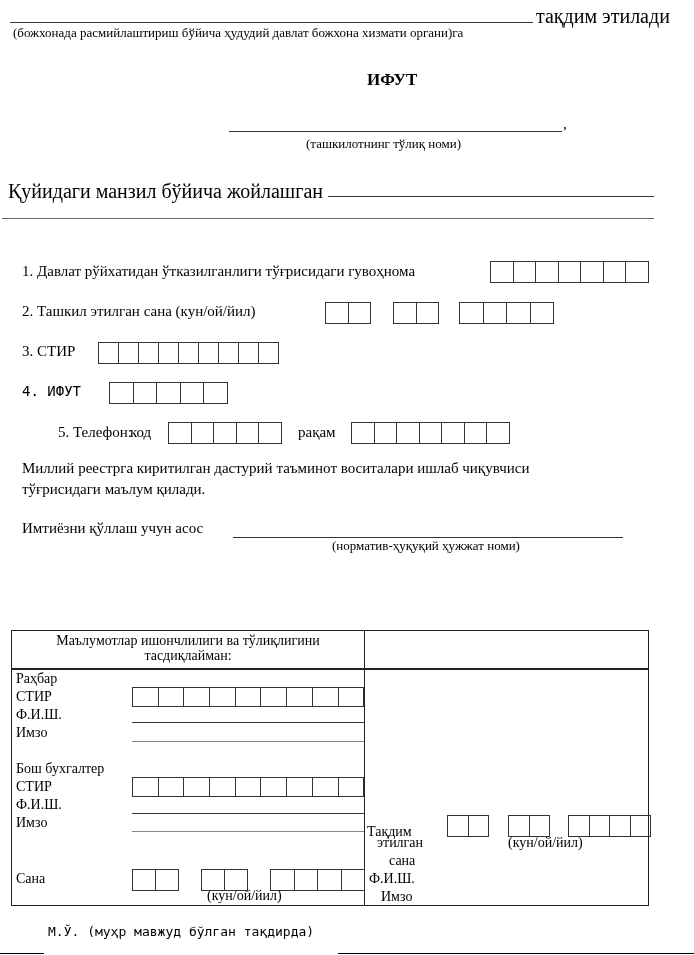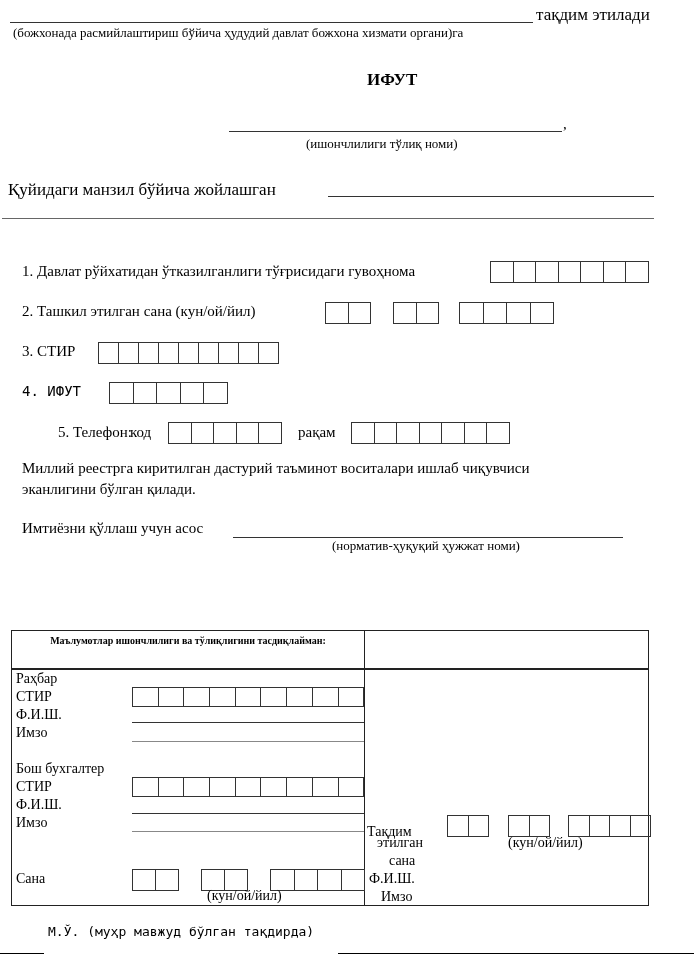--- a/index.html
+++ b/index.html
@@ -11,7 +11,7 @@
   .line { position: absolute; height: 0; border-top: 1px solid #333; }
   .boxes { position: absolute; display: flex; border: 1px solid #333; border-right: none; }
   .boxes span { display: block; border-right: 1px solid #333; box-sizing: border-box; }
-  .f16 { font-size: 17px; }
+  .f16 { font-size: 20px; }
   .f15 { font-size: 15px; }
   .f14 { font-size: 14px; }
   .f13 { font-size: 13px; }

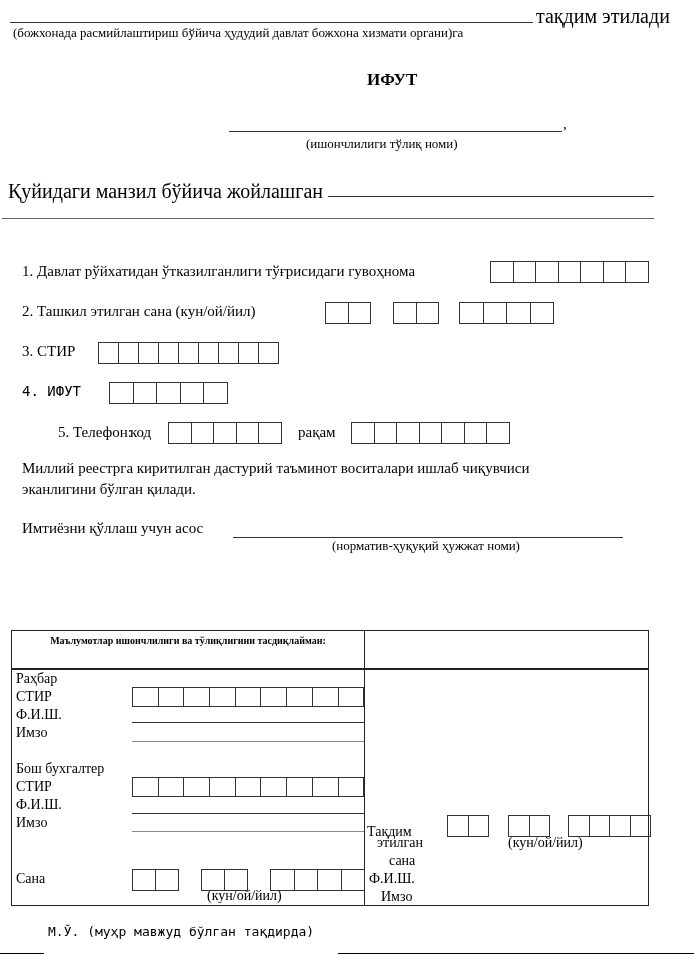--- a/index.html
+++ b/index.html
@@ -33,7 +33,7 @@
 
 <div class="line" style="left:229px; top:131px; width:333px;"></div>
 <div class="abs f15" style="left:563px; top:116px;">,</div>
-<div class="abs f13" style="left:306px; top:136px;">(ишончлилиги тўлиқ номи)</div>
+<div class="abs f13" style="left:306px; top:136px;">(ташкилотнинг тўлиқ номи)</div>
 
 <div class="abs f16" style="left:8px; top:180px;">Қуйидаги манзил бўйича жойлашган</div>
 <div class="line" style="left:328px; top:196px; width:326px;"></div>

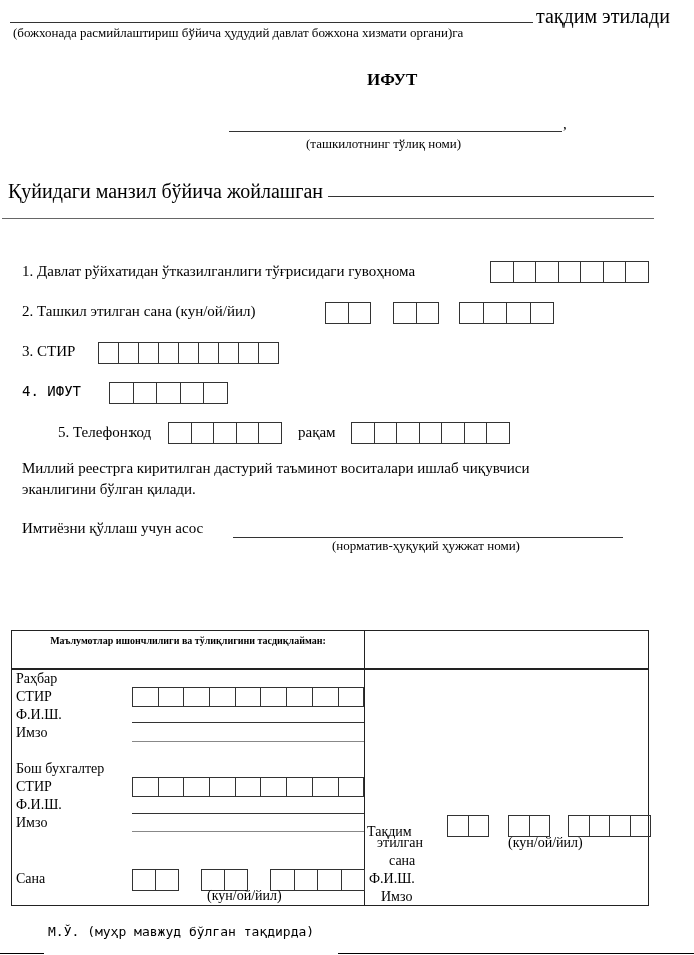--- a/index.html
+++ b/index.html
@@ -109,7 +109,7 @@
   </div>
 
 <div class="abs f15" style="left:22px; top:460px;">Миллий реестрга киритилган дастурий таъминот воситалари ишлаб чиқувчиси</div>
-<div class="abs f15" style="left:22px; top:481px;">эканлигини бўлган қилади.</div>
+<div class="abs f15" style="left:22px; top:481px;">тўғрисидаги маълум қилади.</div>
 
 <div class="abs f15" style="left:22px; top:520px;">Имтиёзни қўллаш учун асос</div>
 <div class="line" style="left:233px; top:537px; width:390px;"></div>

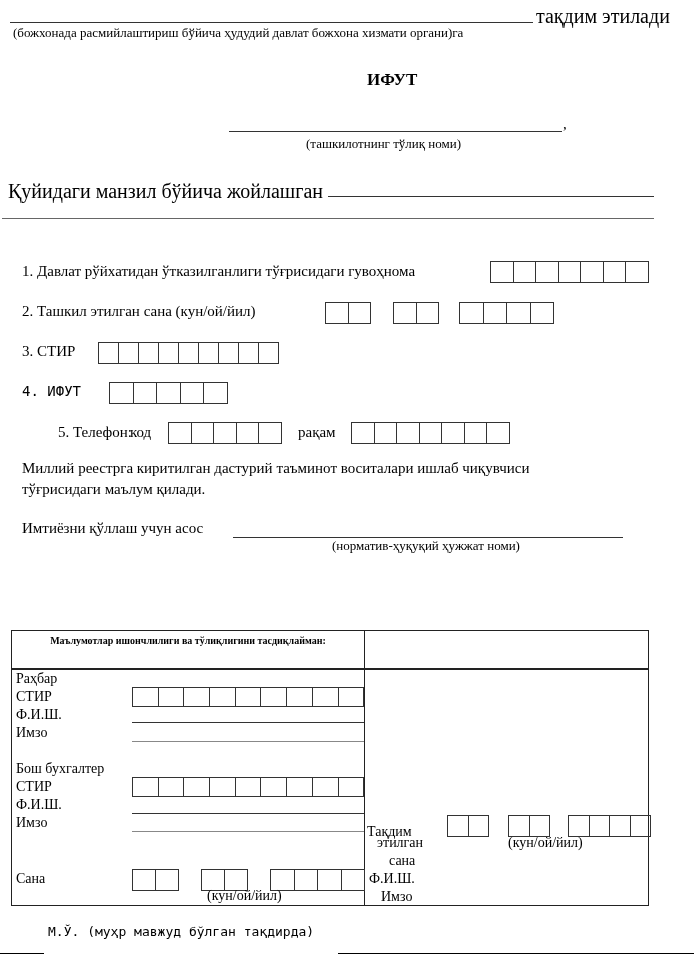--- a/index.html
+++ b/index.html
@@ -19,7 +19,7 @@
   .tbl { position: absolute; left: 11px; top: 630px; width: 638px; height: 276px; border: 1px solid #222; box-sizing: border-box; }
   .tbl .vdiv { position: absolute; left: 352px; top: 0; bottom: 0; border-left: 1px solid #222; }
   .tbl .hdiv { position: absolute; left: 0; right: 0; top: 37px; border-top: 2px solid #222; }
-  .th { position: absolute; top: 2px; font-weight: bold; font-size: 10px; text-align: center; line-height: 15px; white-space: normal; }
+  .th { position: absolute; top: 2px; font-weight: normal; font-size: 14px; text-align: center; line-height: 15px; white-space: normal; }
   .mono { font-family: "DejaVu Sans Mono", "Liberation Mono", monospace; }
 </style>
 </head>

